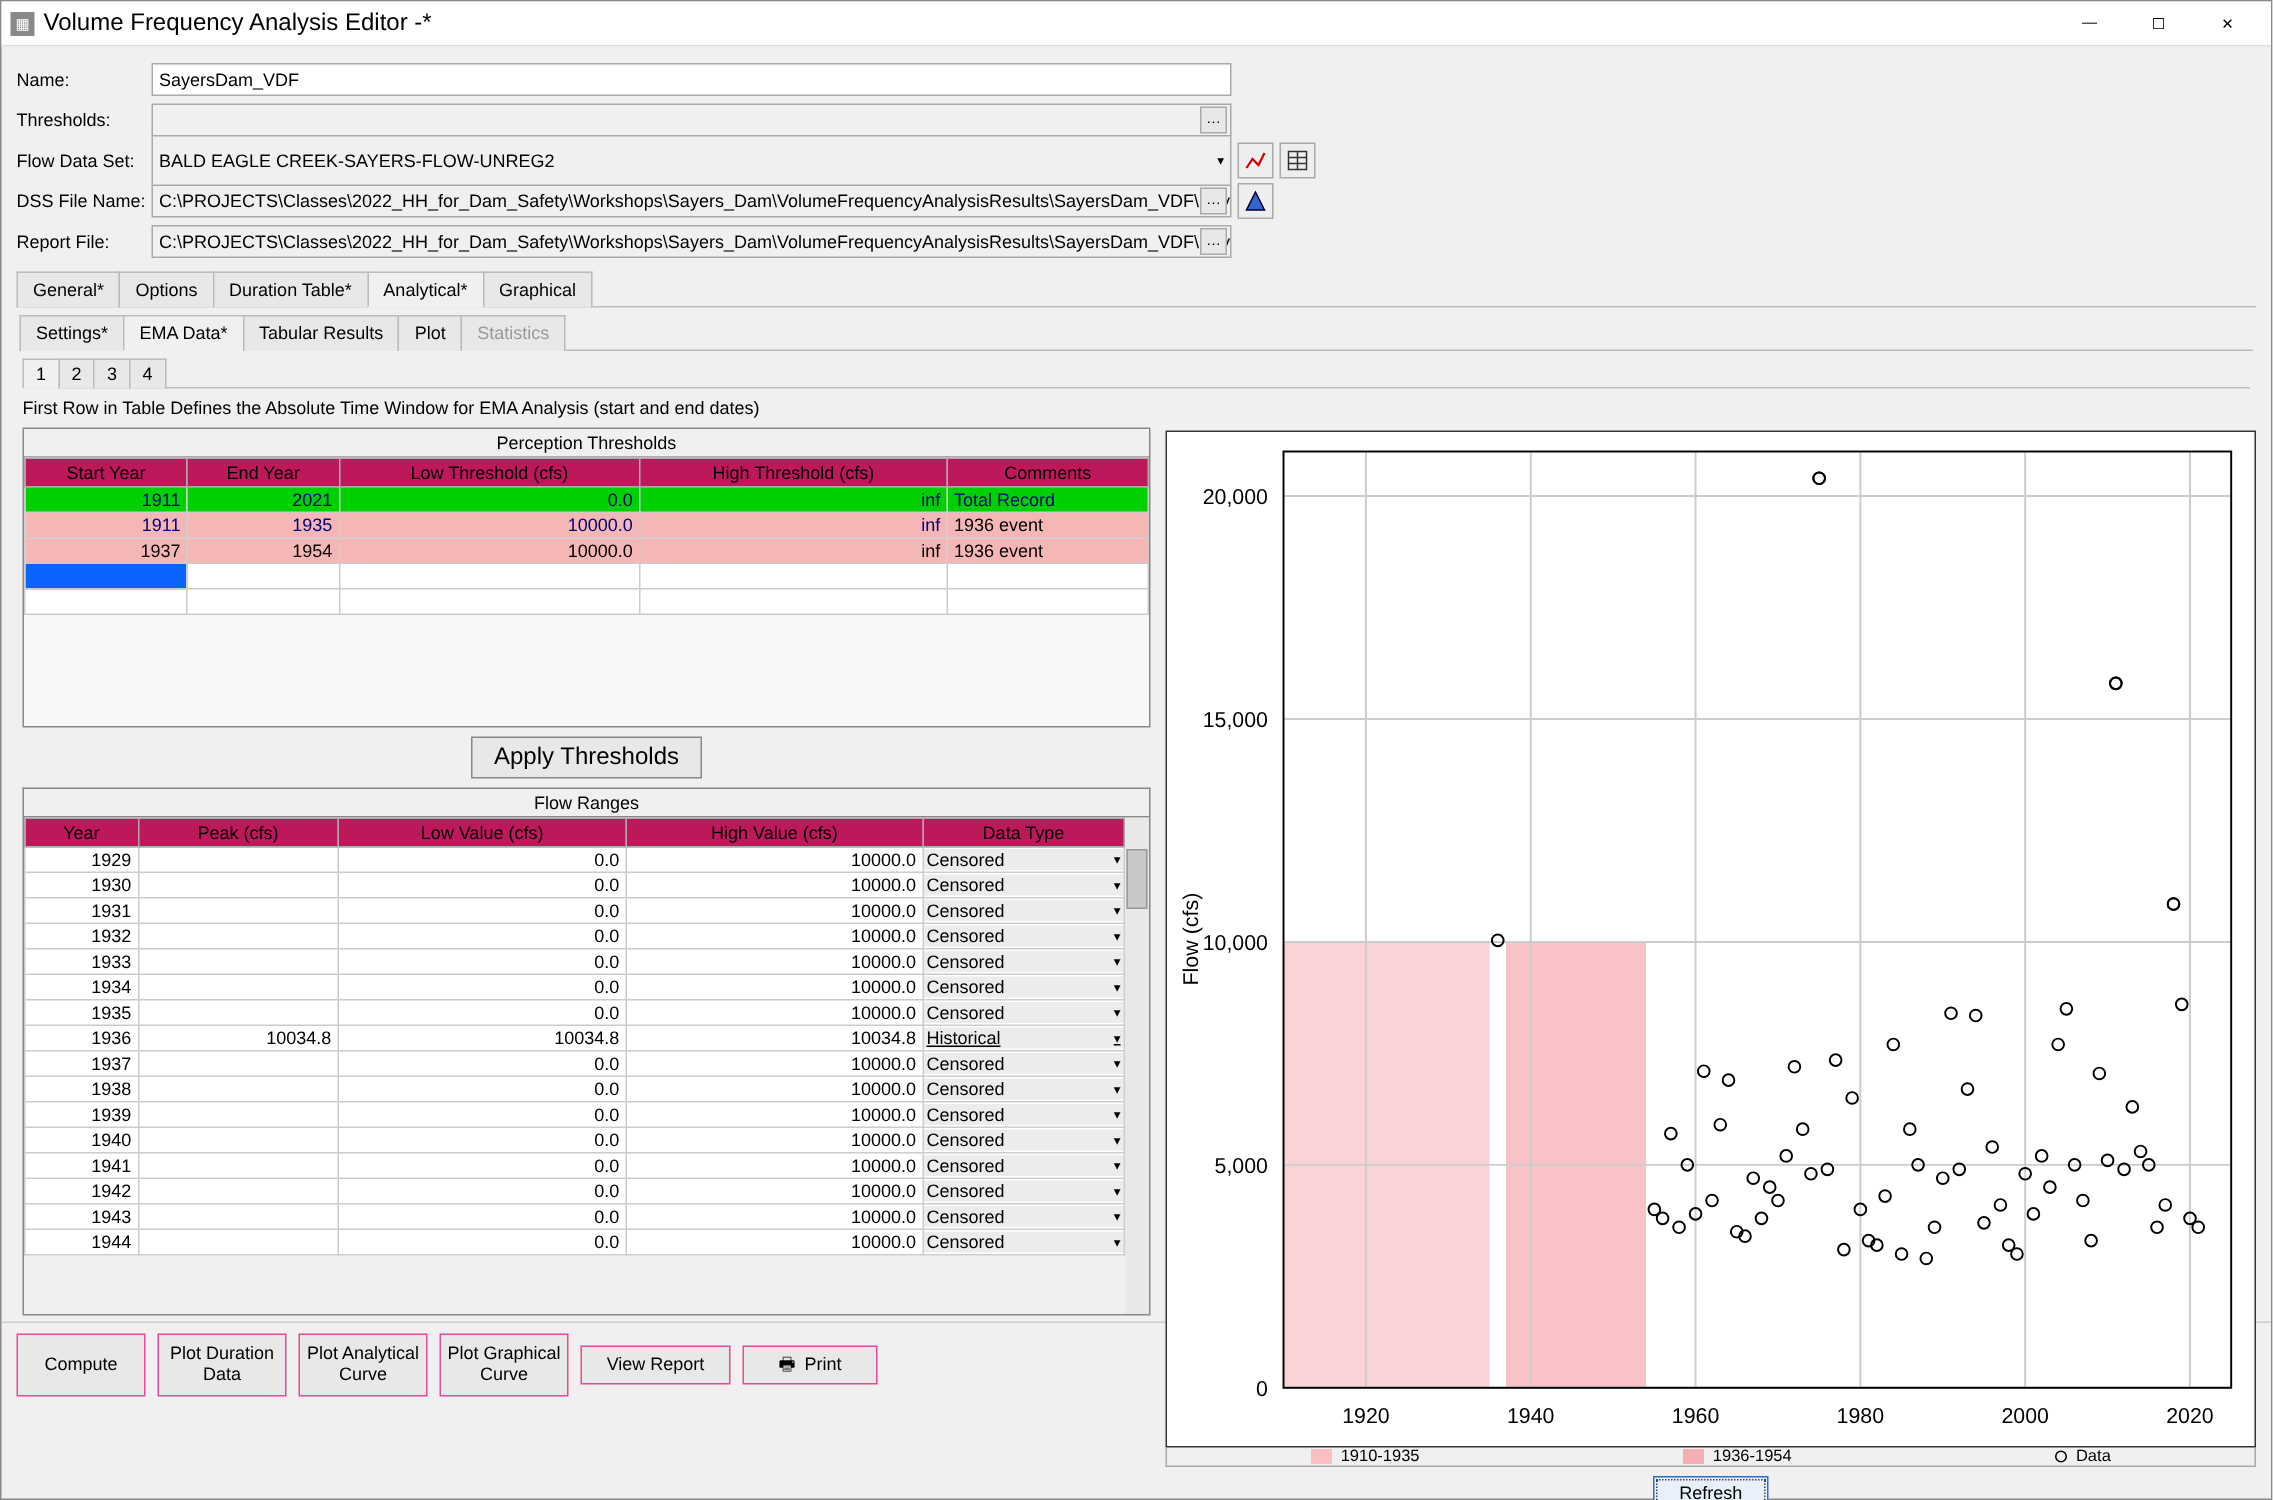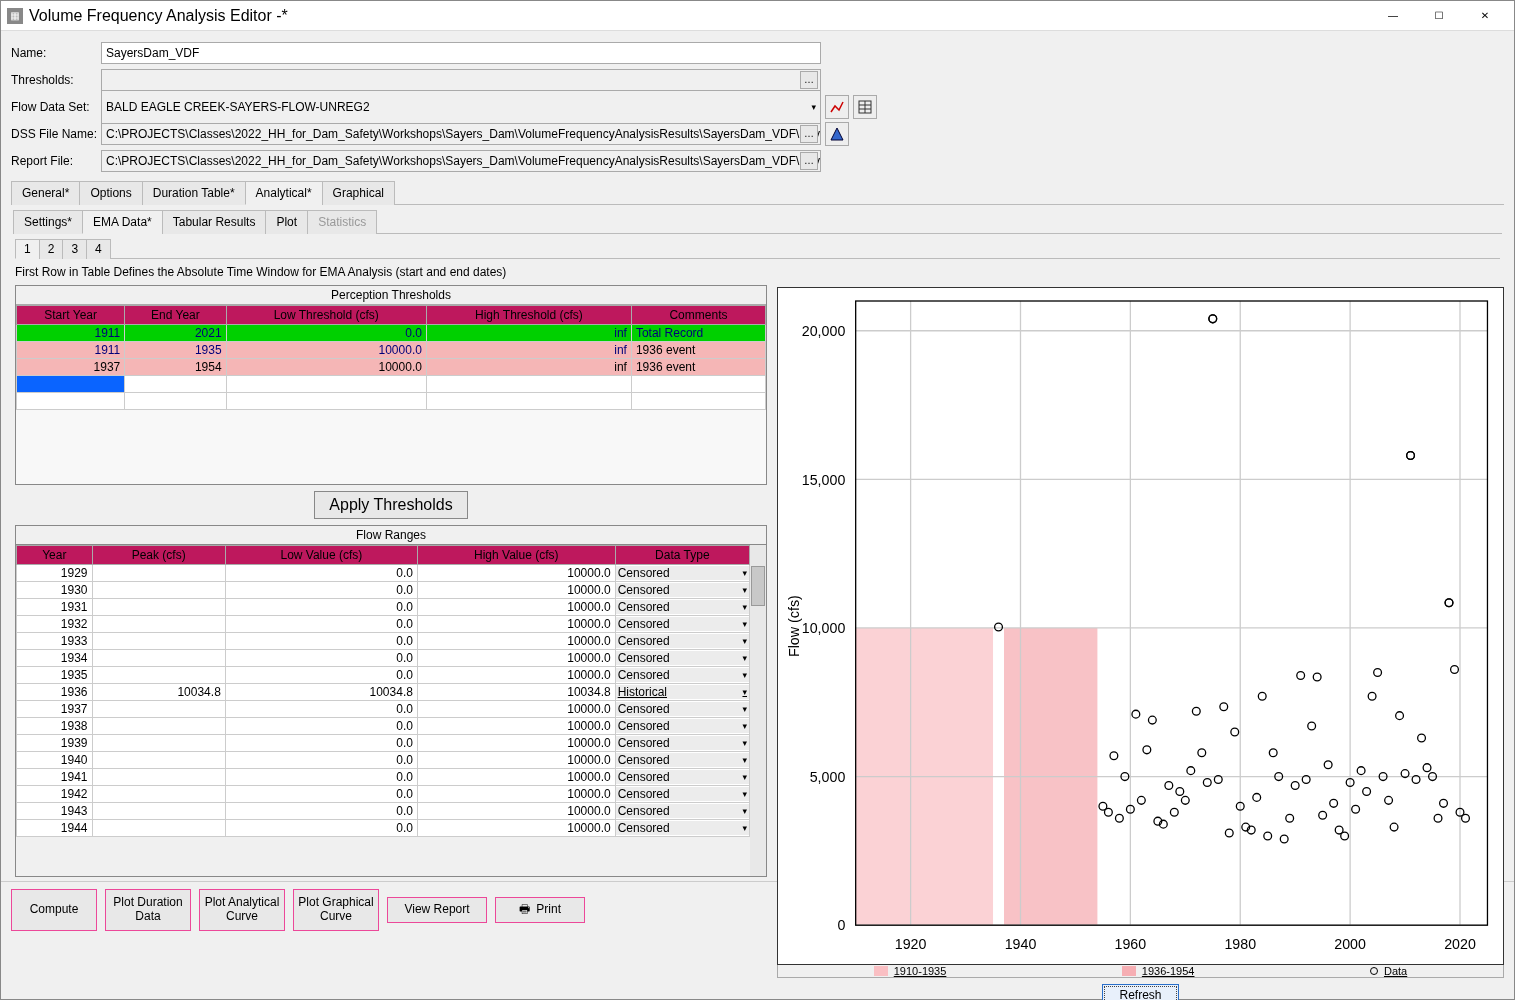--- a/index.html
+++ b/index.html
@@ -57,7 +57,7 @@
 
   .chart-box { flex:1; border:1px solid #333; background:#fff; position:relative; margin-top:2px; }
   .legend { height:24px; border:1px solid #aaa; border-top:none; display:flex; align-items:center; justify-content:space-around; font-size:11px; padding:0 8px;}
-  .legend-item { display:flex; align-items:center; gap:6px;text-decoration:underline; }
+  .legend-item { display:flex; align-items:center; gap:6px; }
   .swatch-pink { width:14px; height:10px; background:#fabfc3; }
   .swatch-pink2 { width:14px; height:10px; background:#f6aeb3; }
   .swatch-circle { width:8px; height:8px; border:1px solid #000; border-radius:50%; }

